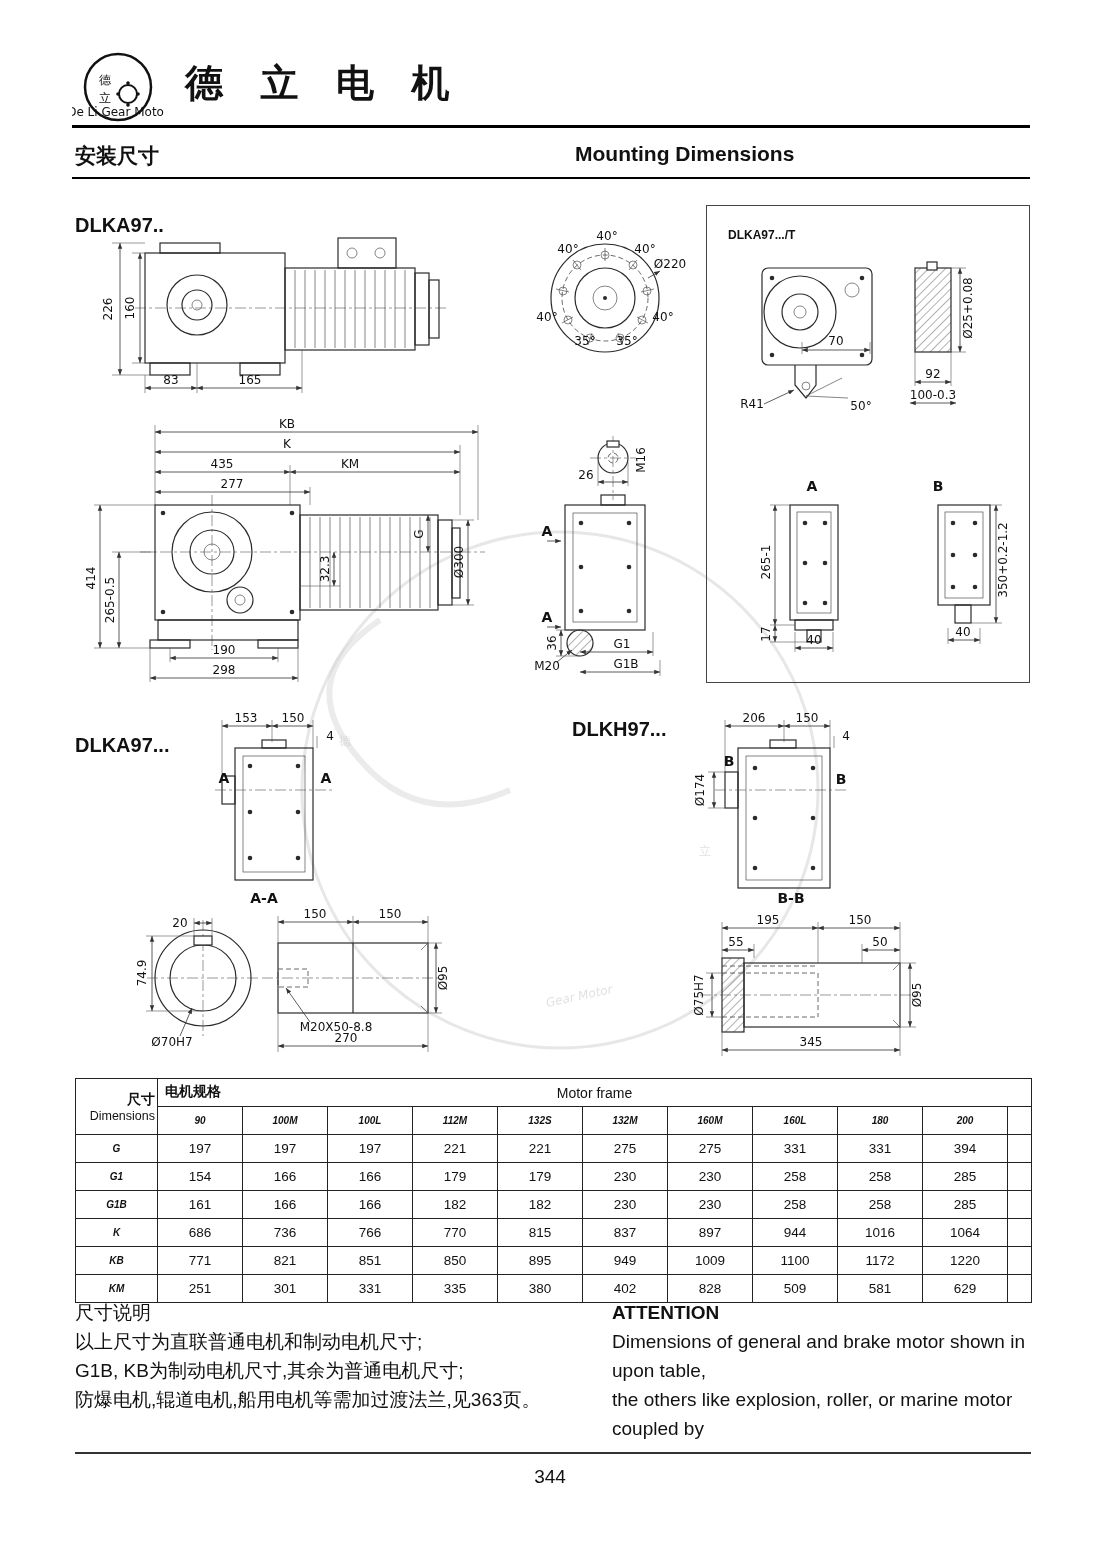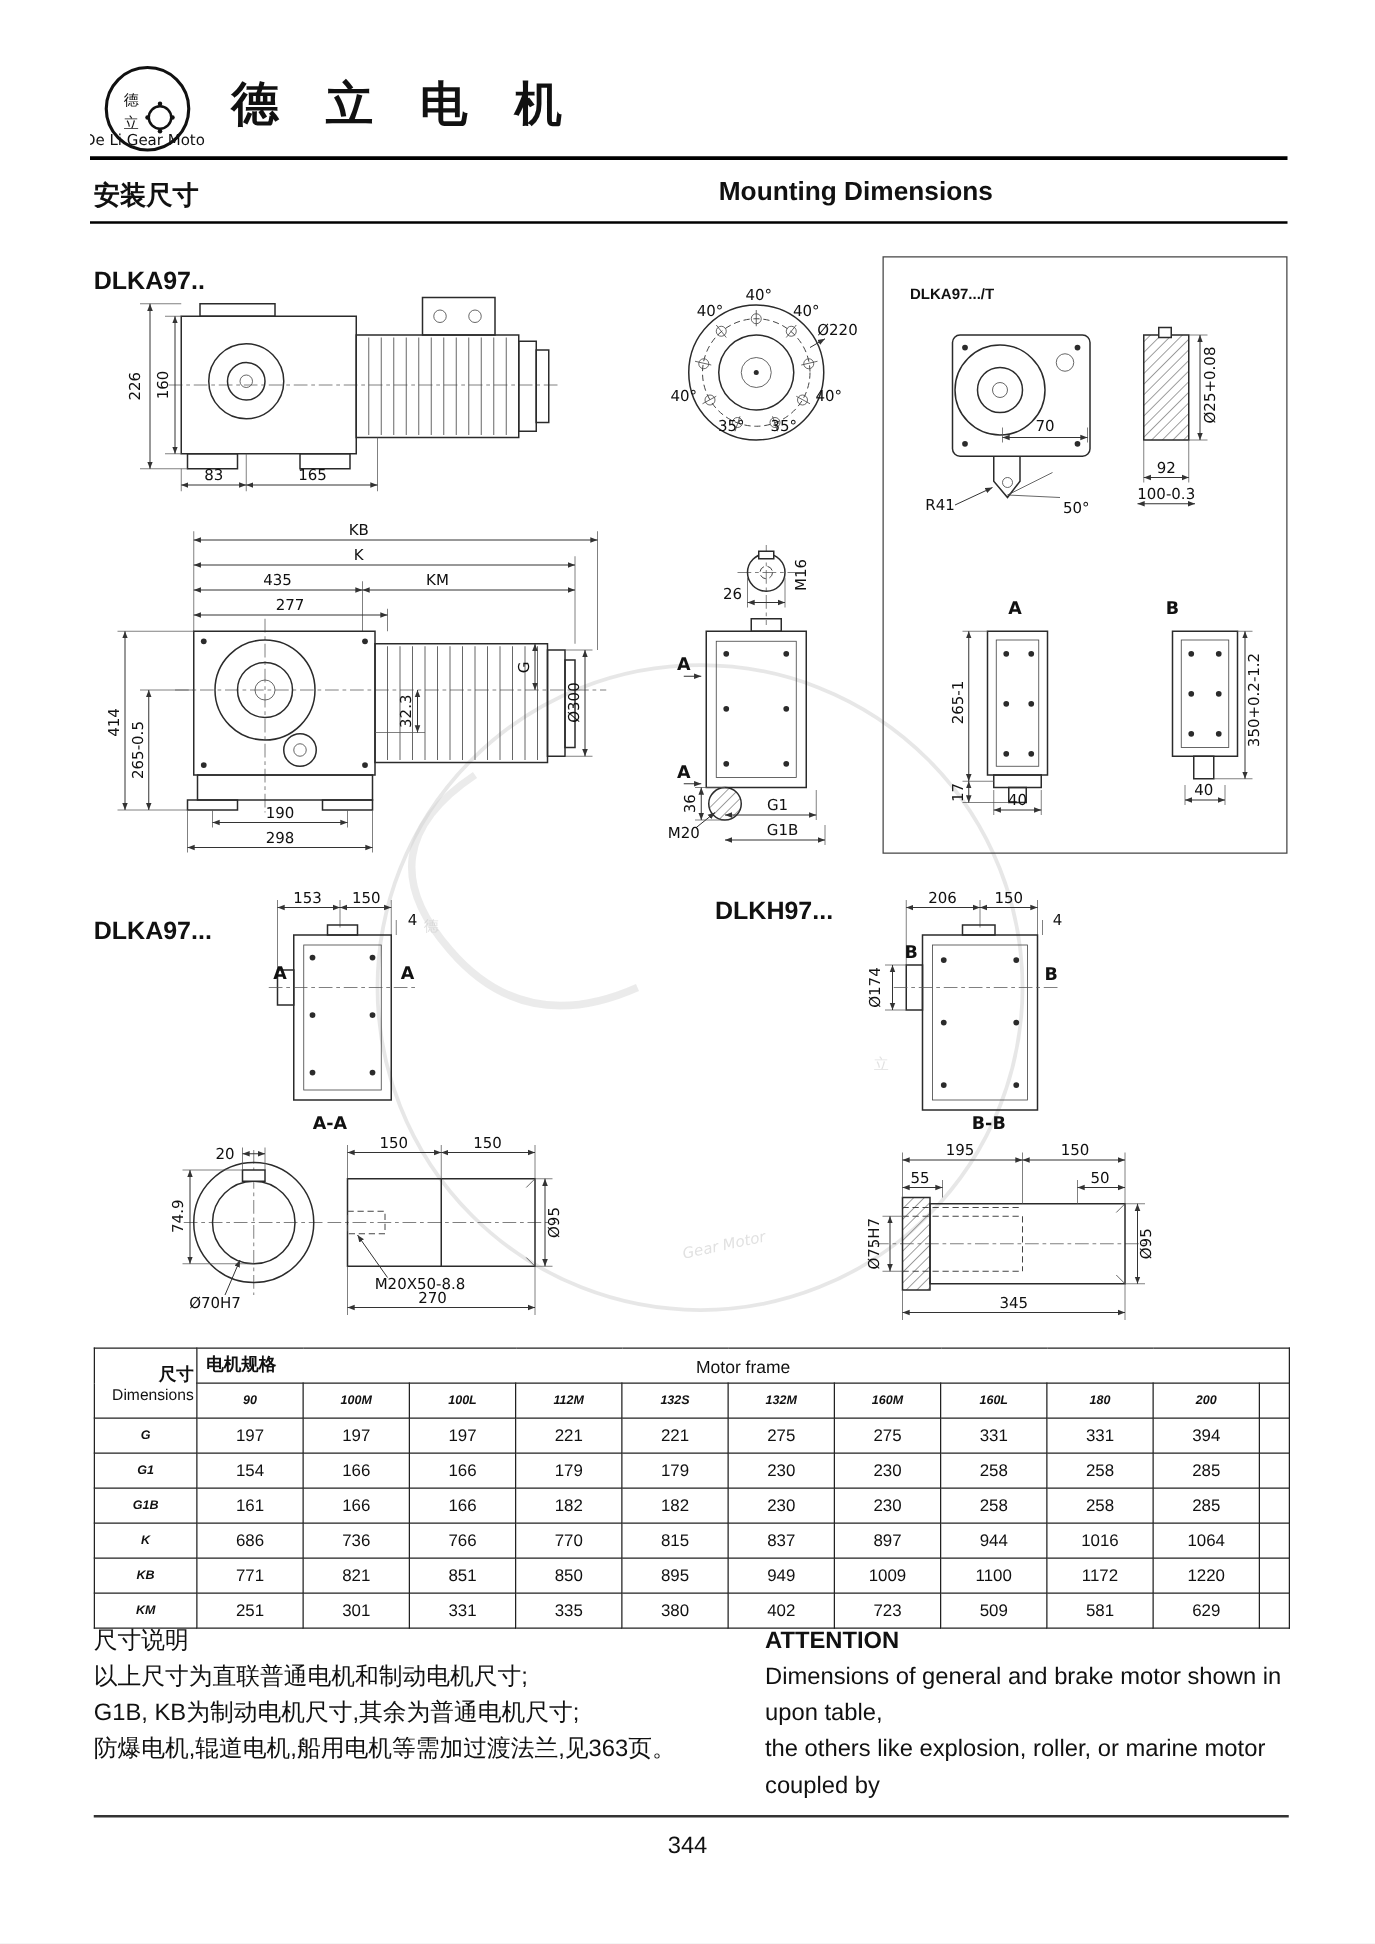--- a/index.html
+++ b/index.html
@@ -607,7 +607,7 @@
           <td>335</td>
           <td>380</td>
           <td>402</td>
-          <td>723</td>
+          <td>828</td>
           <td>509</td>
           <td>581</td>
           <td>629</td>

